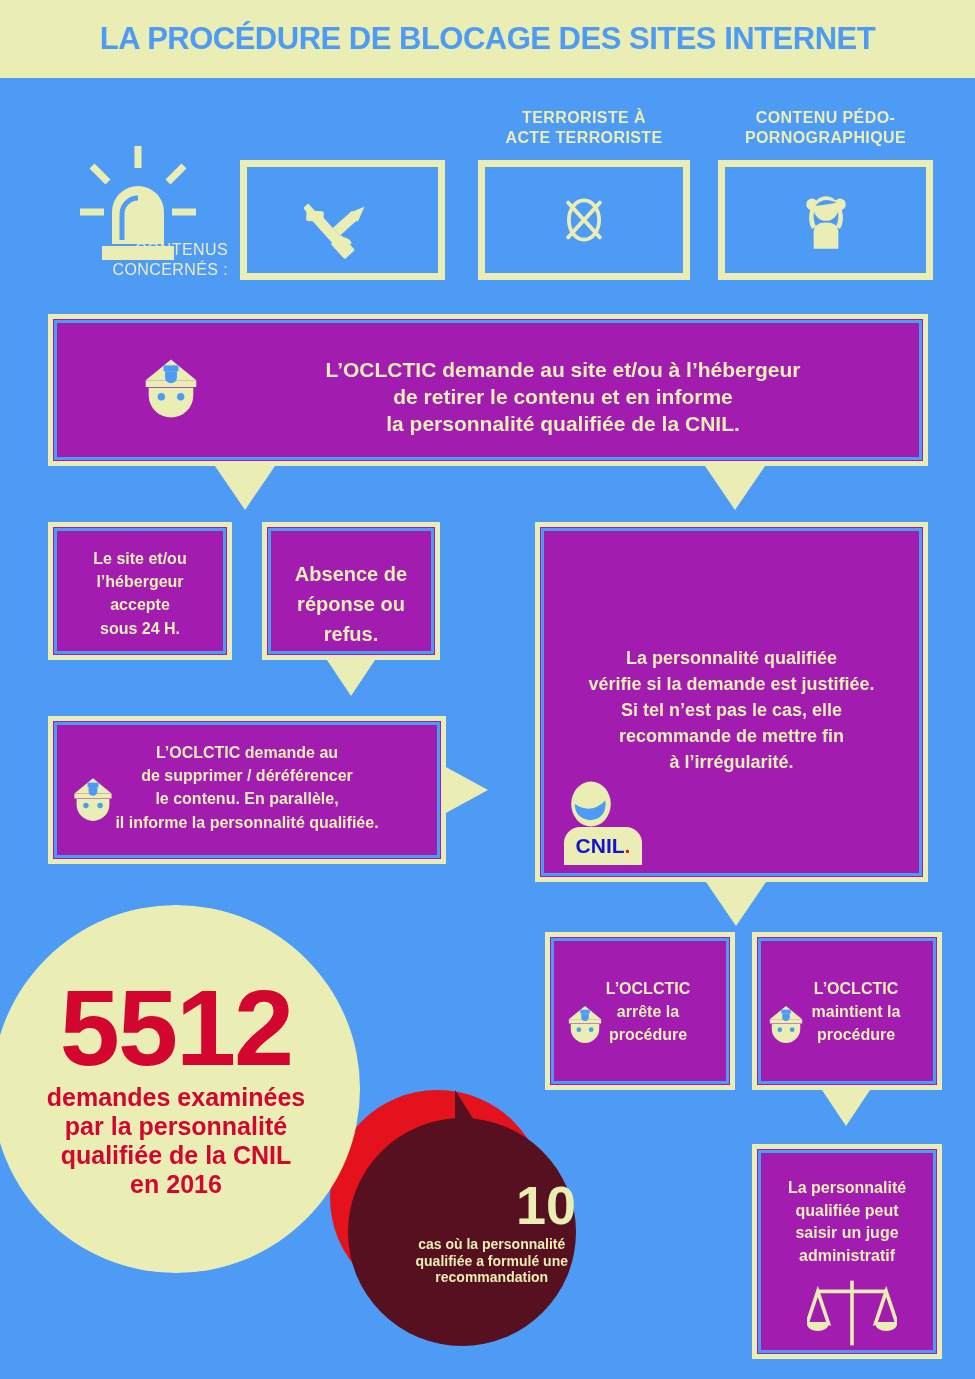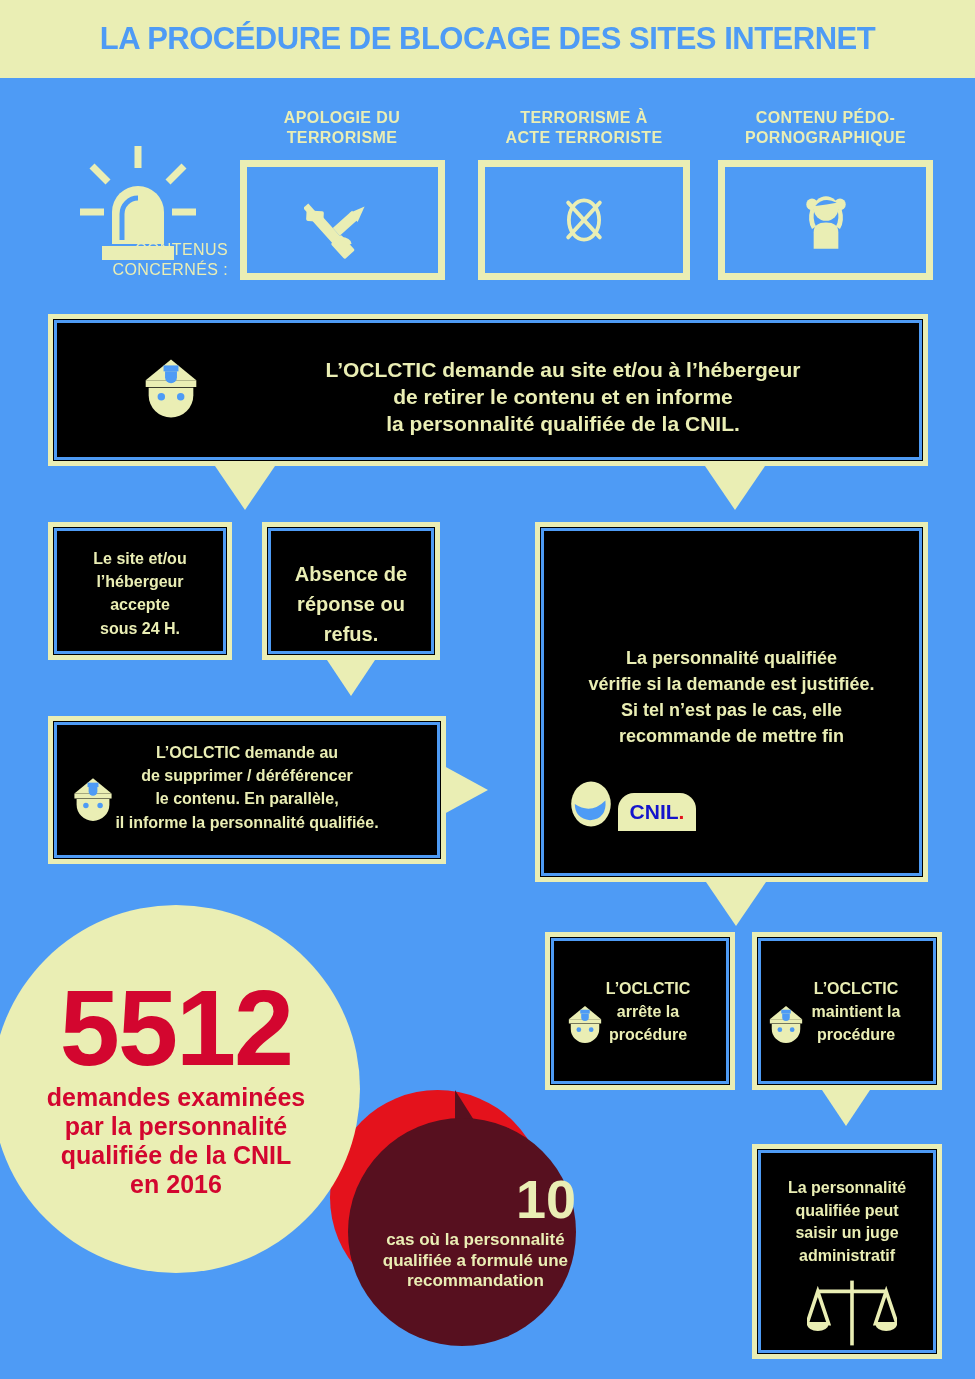--- a/index.html
+++ b/index.html
@@ -172,10 +172,6 @@
     <div>CONCERNÉS :</div>
   </div>
 
-  <div class="cat-label" style="left:240px;top:108px;width:204px;">
-    <div>APOLOGIE DU</div>
-    <div>TERRORISME</div>
-  </div>
   <div class="cat-box" style="left:240px;top:160px;width:205px;height:120px;">
     <svg viewBox="0 0 90 90" width="78" height="78">
       <g fill="#eaeeb4" transform="rotate(-42 45 45)">

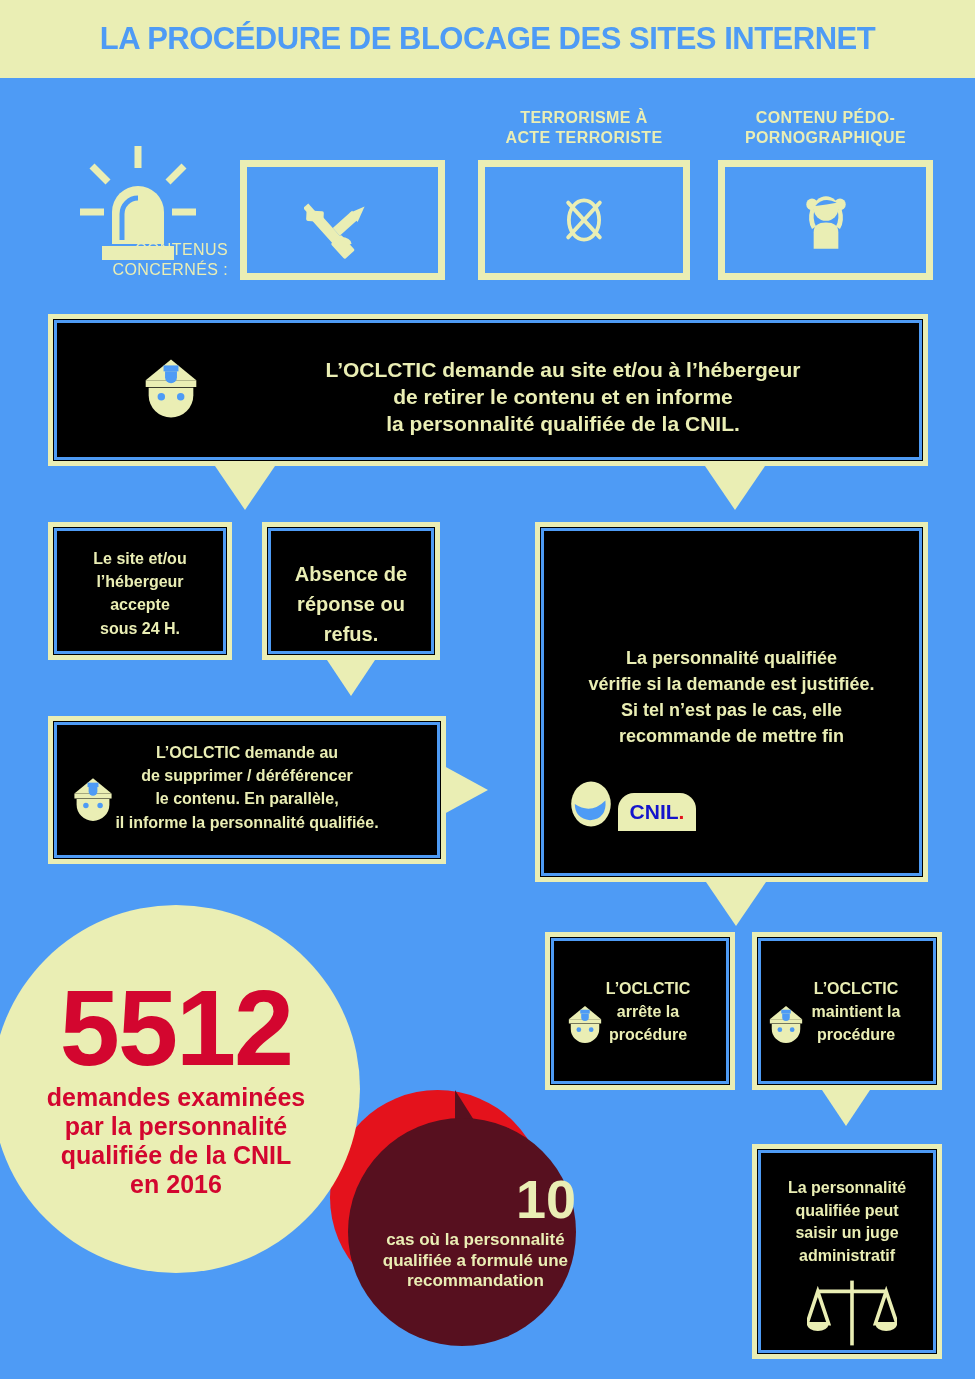--- a/index.html
+++ b/index.html
@@ -187,7 +187,7 @@
   </div>
 
   <div class="cat-label" style="left:478px;top:108px;width:212px;">
-    <div>TERRORISME À</div>
+    <div>TERRORISTE À</div>
     <div>ACTE TERRORISTE</div>
   </div>
   <div class="cat-box" style="left:478px;top:160px;width:212px;height:120px;">

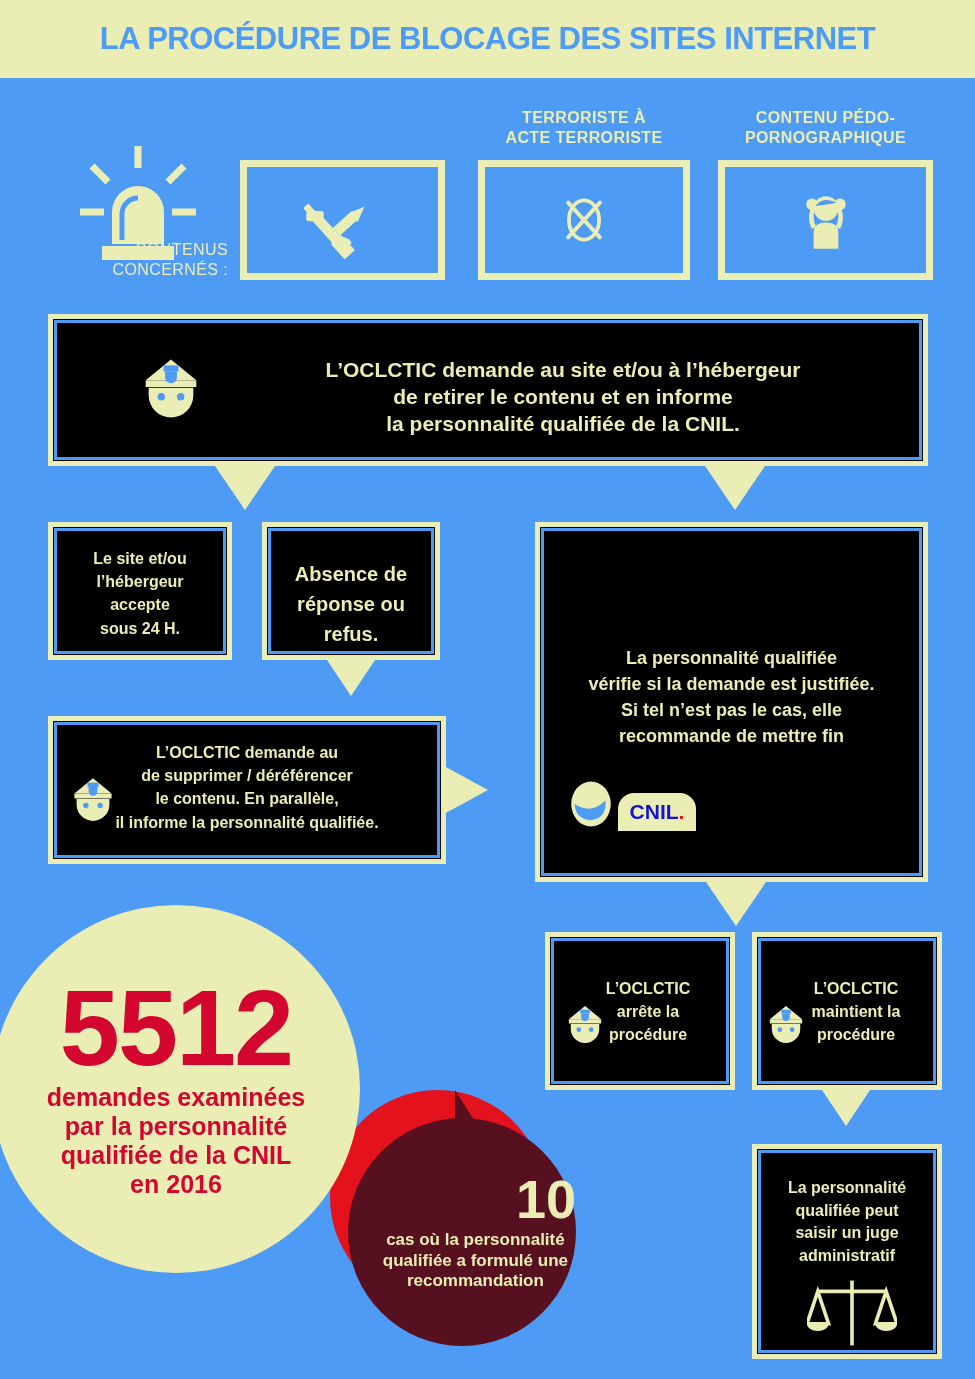--- a/index.html
+++ b/index.html
@@ -31,7 +31,7 @@
   
   .ybox {
     position: absolute;
-    background: #000000;
+    background: #a21caf;
     border: 5px solid #eaeeb4;
     outline: 3px solid #4e9bf5;
     outline-offset: -9px;

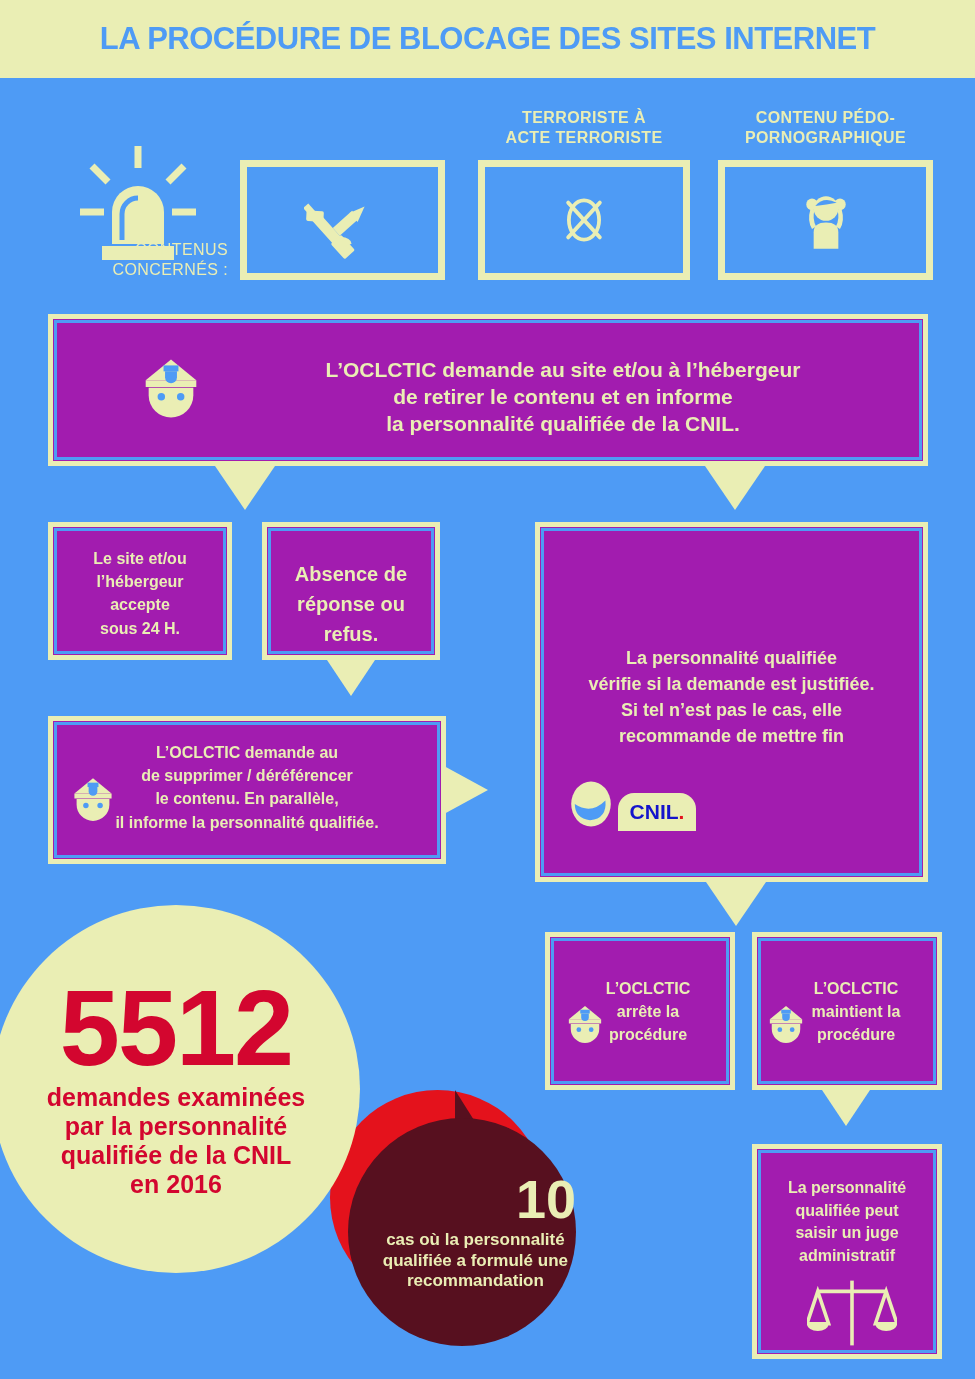--- a/index.html
+++ b/index.html
@@ -284,6 +284,7 @@
       <div>vérifie si la demande est justifiée.</div>
       <div>Si tel n’est pas le cas, elle</div>
       <div>recommande  de mettre fin</div>
+      <div>à l’irrégularité.</div>
     </div>
     <div class="cnil-badge" style="left:24px;top:250px;">
       <svg viewBox="0 0 60 60" width="54" height="54">

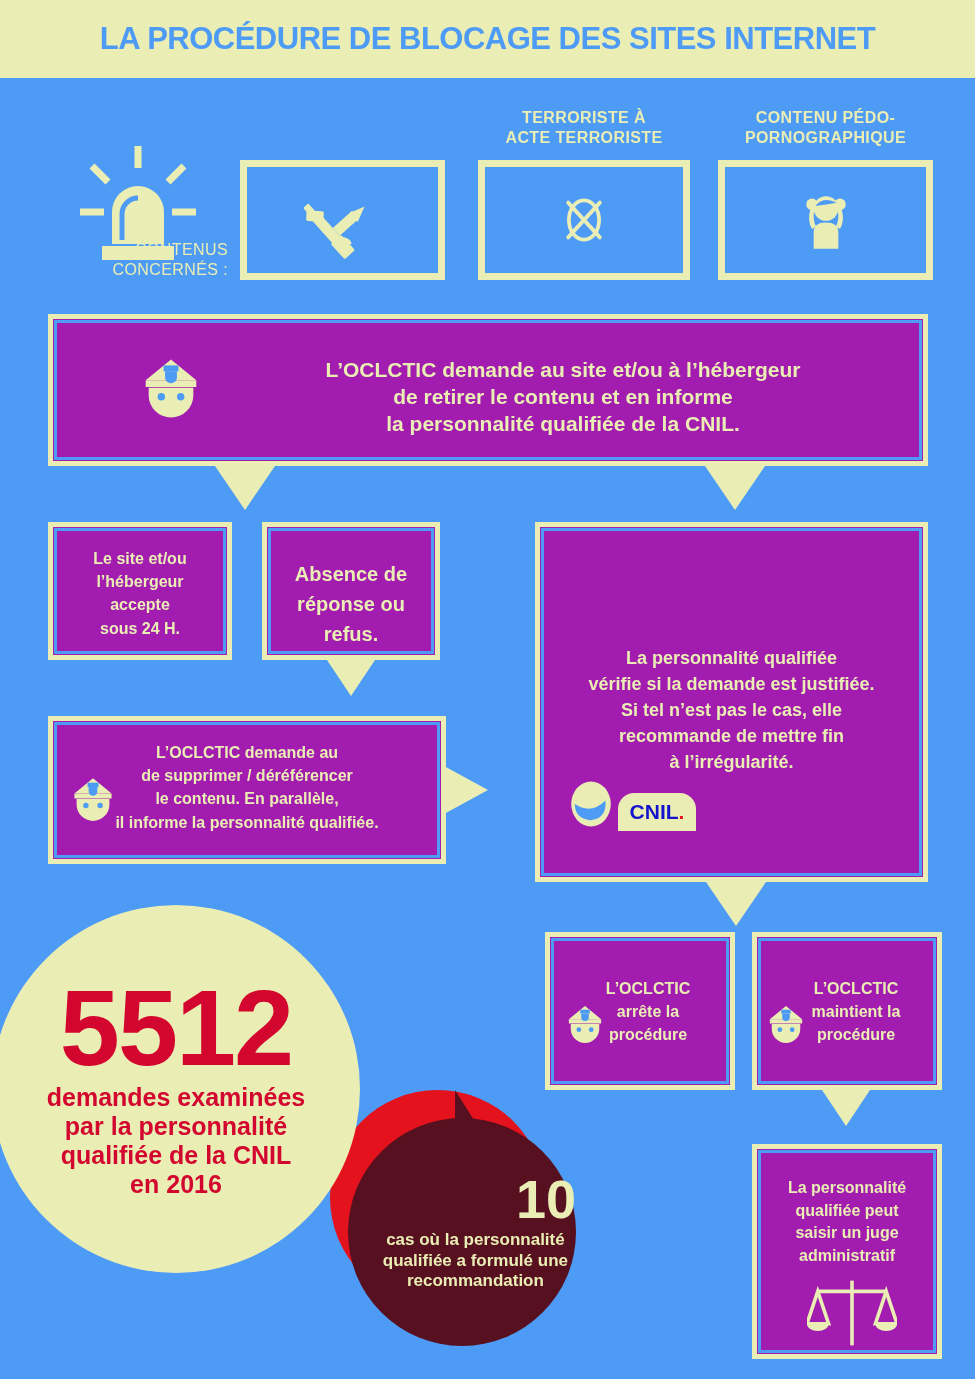--- a/index.html
+++ b/index.html
@@ -130,7 +130,7 @@
 
   .cnil-badge {
     position: absolute;
-    display: flex; flex-direction: row; align-items: flex-end;
+    display: flex; flex-direction: column; align-items: flex-start;
   }
   .cnil-body {
     width: 78px; height: 38px;

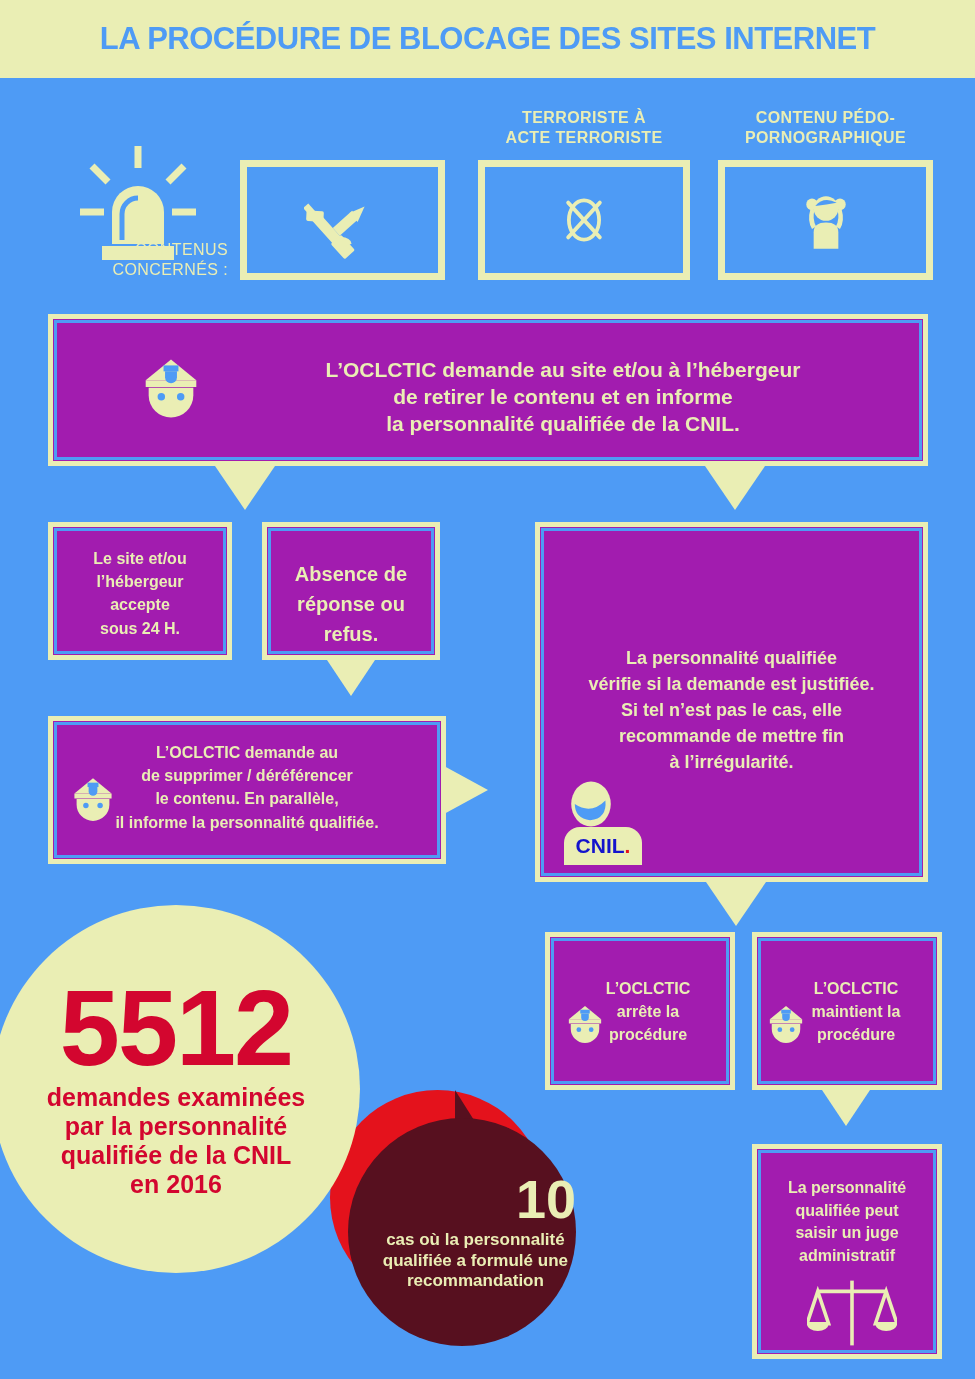--- a/index.html
+++ b/index.html
@@ -116,7 +116,7 @@
     color: #eaeeb4; font-weight: bold; font-size: 54px; line-height: 1;
   }
   .dark-caption {
-    color: #eaeeb4; font-weight: bold; font-size: 17px;
+    color: #eaeeb4; font-weight: bold; font-size: 14px;
     line-height: 1.2; text-align: center; margin-top: 4px;
     padding: 0 8px;
   }

